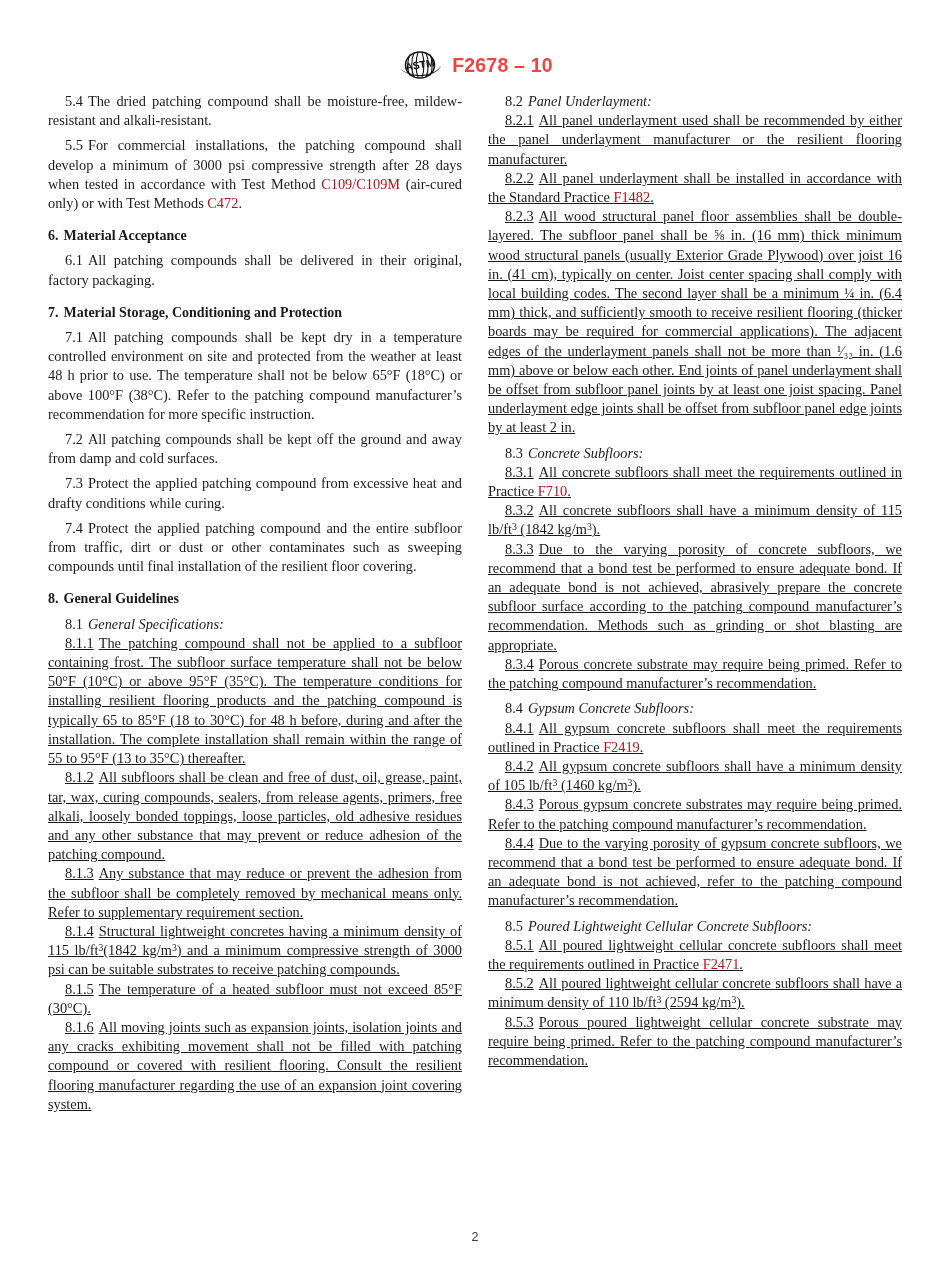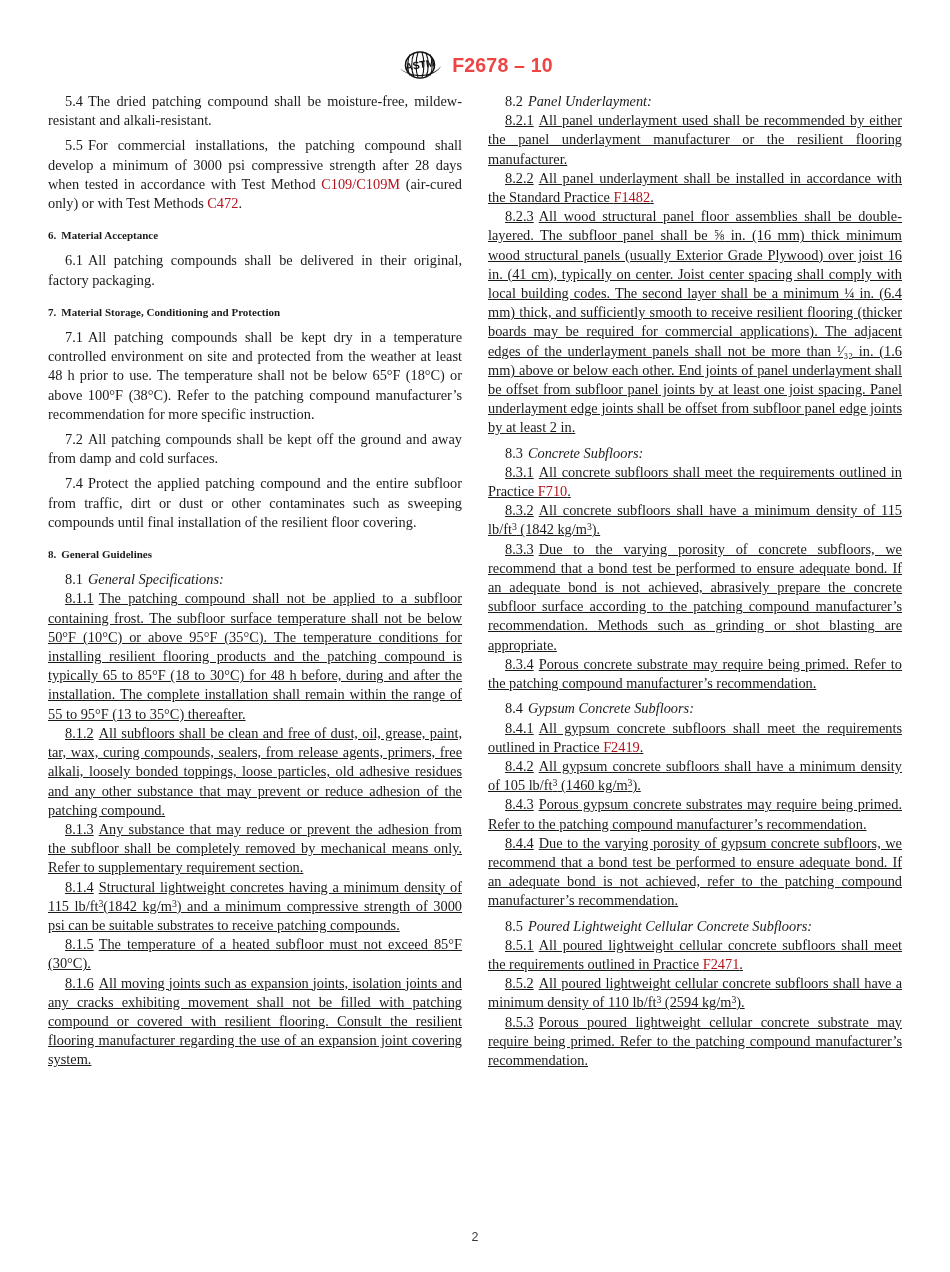--- a/index.html
+++ b/index.html
@@ -87,7 +87,7 @@
 
   h2.section-head {
     margin: 0;
-    font-size: 11px;
+    font-size: 14px;
     line-height: 19.2px;
     font-weight: bold;
     text-align: left;

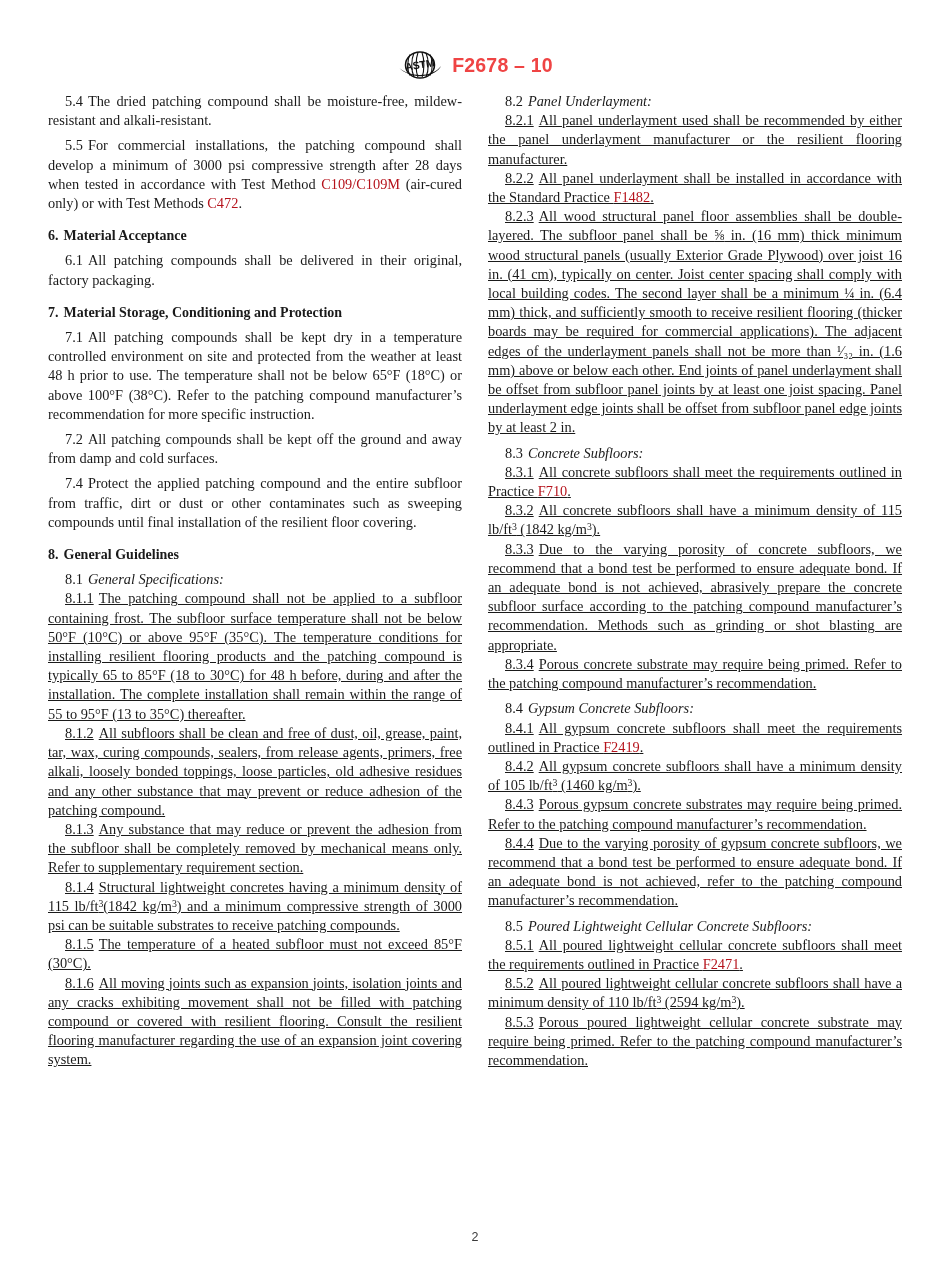--- a/index.html
+++ b/index.html
@@ -173,6 +173,7 @@
 
       <p class="body spaced"><span class="sec-num">7.2</span><span>All patching compounds shall be kept off the ground and away from damp and cold surfaces.</span></p>
 
+      <p class="body spaced"><span class="sec-num">7.3</span><span>Protect the applied patching compound from excessive heat and drafty conditions while curing.</span></p>
 
       <p class="body spaced"><span class="sec-num">7.4</span><span>Protect the applied patching compound and the entire subfloor from traffic, dirt or dust or other contaminates such as sweeping compounds until final installation of the resilient floor covering.</span></p>
 

